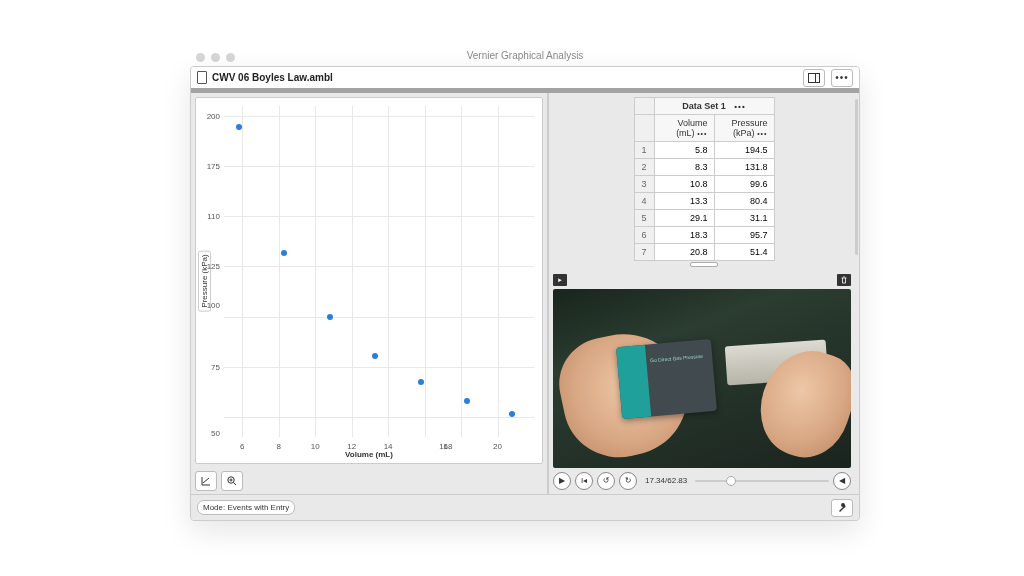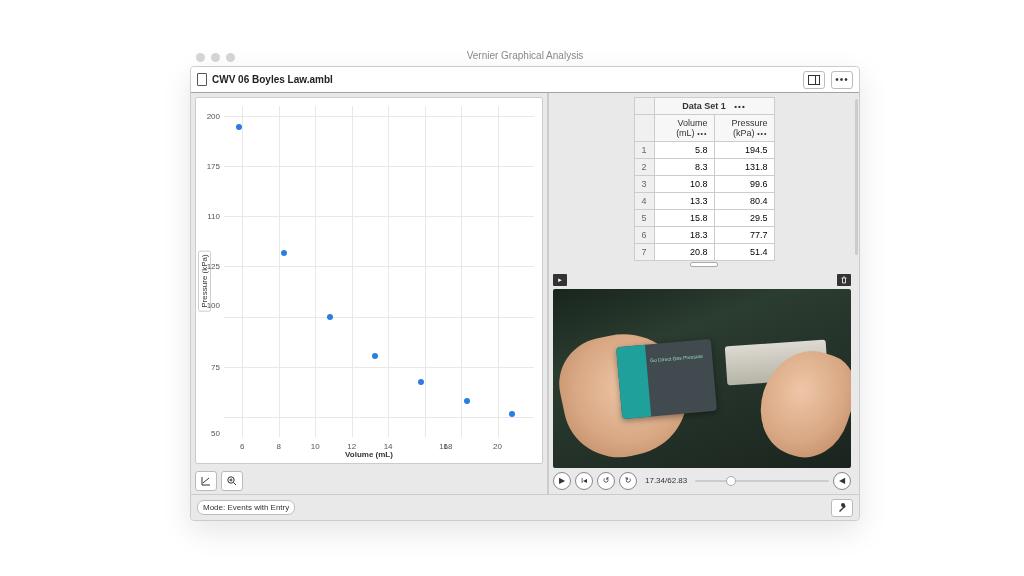--- a/index.html
+++ b/index.html
@@ -8,7 +8,7 @@
   .tl { width: 9px; height: 9px; border-radius: 50%; background: #d6d6d6; }
   .titlebar { position: absolute; top: 50px; left: 190px; width: 670px; text-align: center; font-size: 10px; color: #8a8a8a; }
   .app-window { position: absolute; top: 66px; left: 190px; width: 670px; height: 455px; background: #e9e9e9; border: 1px solid #ccc; border-radius: 4px; box-shadow: 0 10px 30px rgba(0,0,0,0.1); overflow: hidden; display: flex; flex-direction: column; }
-  .toolbar { height: 26px; background: #fff; border-bottom: 1px solid #a3a3a3; display: flex; align-items: center; padding: 0 6px; }
+  .toolbar { height: 26px; background: #fff; border-bottom: 5px solid #a3a3a3; display: flex; align-items: center; padding: 0 6px; }
   .doc-icon { width: 10px; height: 13px; border: 1px solid #555; border-radius: 1px; margin-right: 5px; position: relative; }
   .file-title { font-size: 10px; font-weight: 600; color: #222; }
   .toolbar-right { margin-left: auto; display: flex; gap: 6px; }

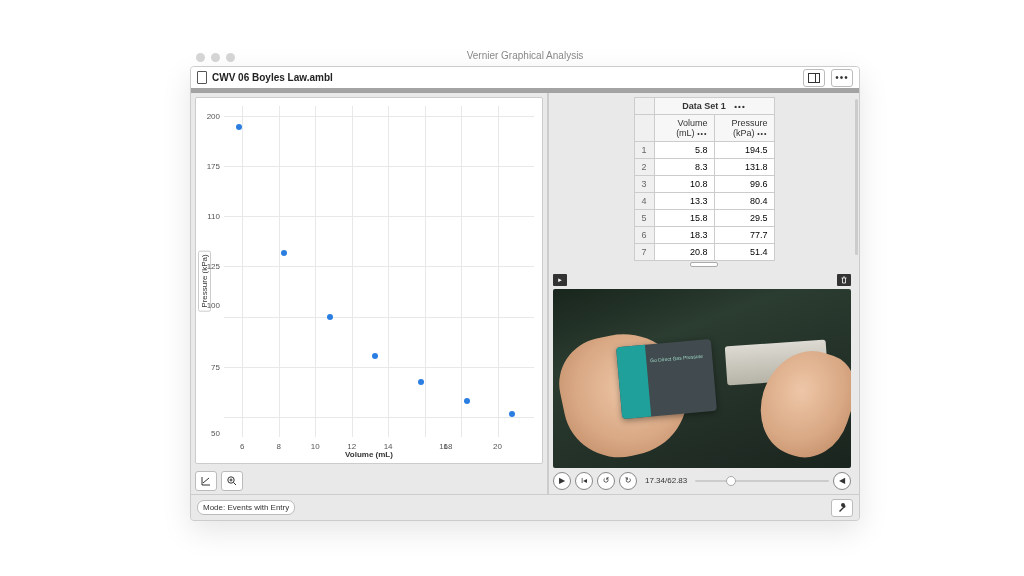--- a/index.html
+++ b/index.html
@@ -186,7 +186,7 @@
               </tr>
               <tr>
                 <td class="row-num">5</td>
-                <td>15.8</td>
+                <td>29.1</td>
                 <td>29.5</td>
               </tr>
               <tr>

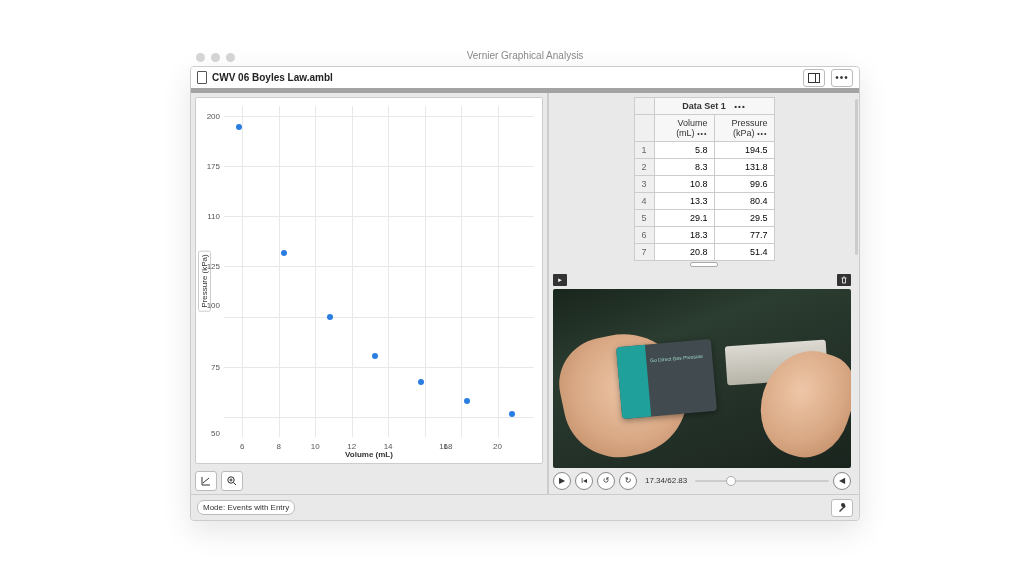--- a/index.html
+++ b/index.html
@@ -187,7 +187,7 @@
               <tr>
                 <td class="row-num">5</td>
                 <td>29.1</td>
-                <td>29.5</td>
+                <td>31.1</td>
               </tr>
               <tr>
                 <td class="row-num">6</td>

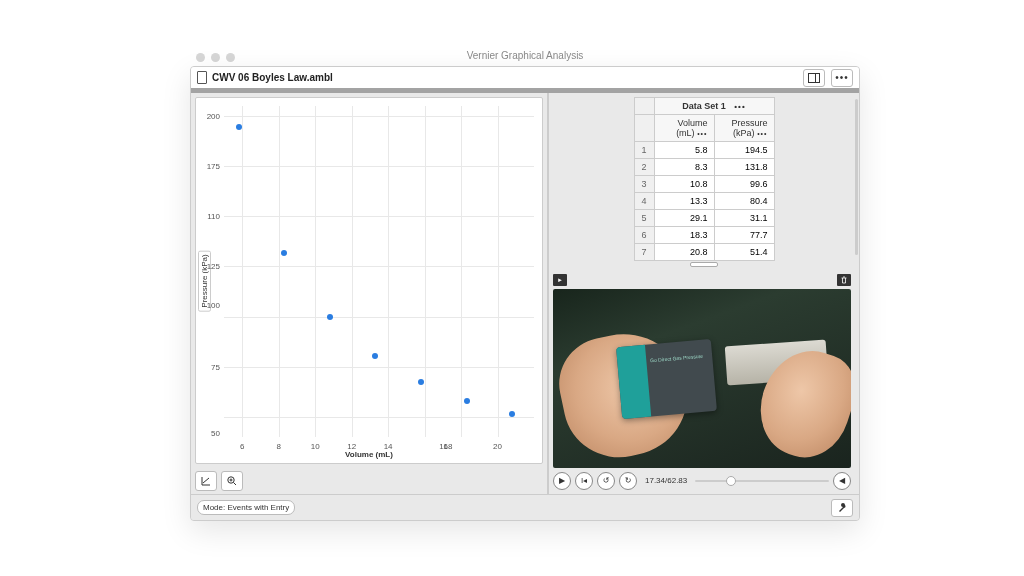--- a/index.html
+++ b/index.html
@@ -192,7 +192,7 @@
               <tr>
                 <td class="row-num">6</td>
                 <td>18.3</td>
-                <td>77.7</td>
+                <td>95.7</td>
               </tr>
               <tr>
                 <td class="row-num">7</td>

